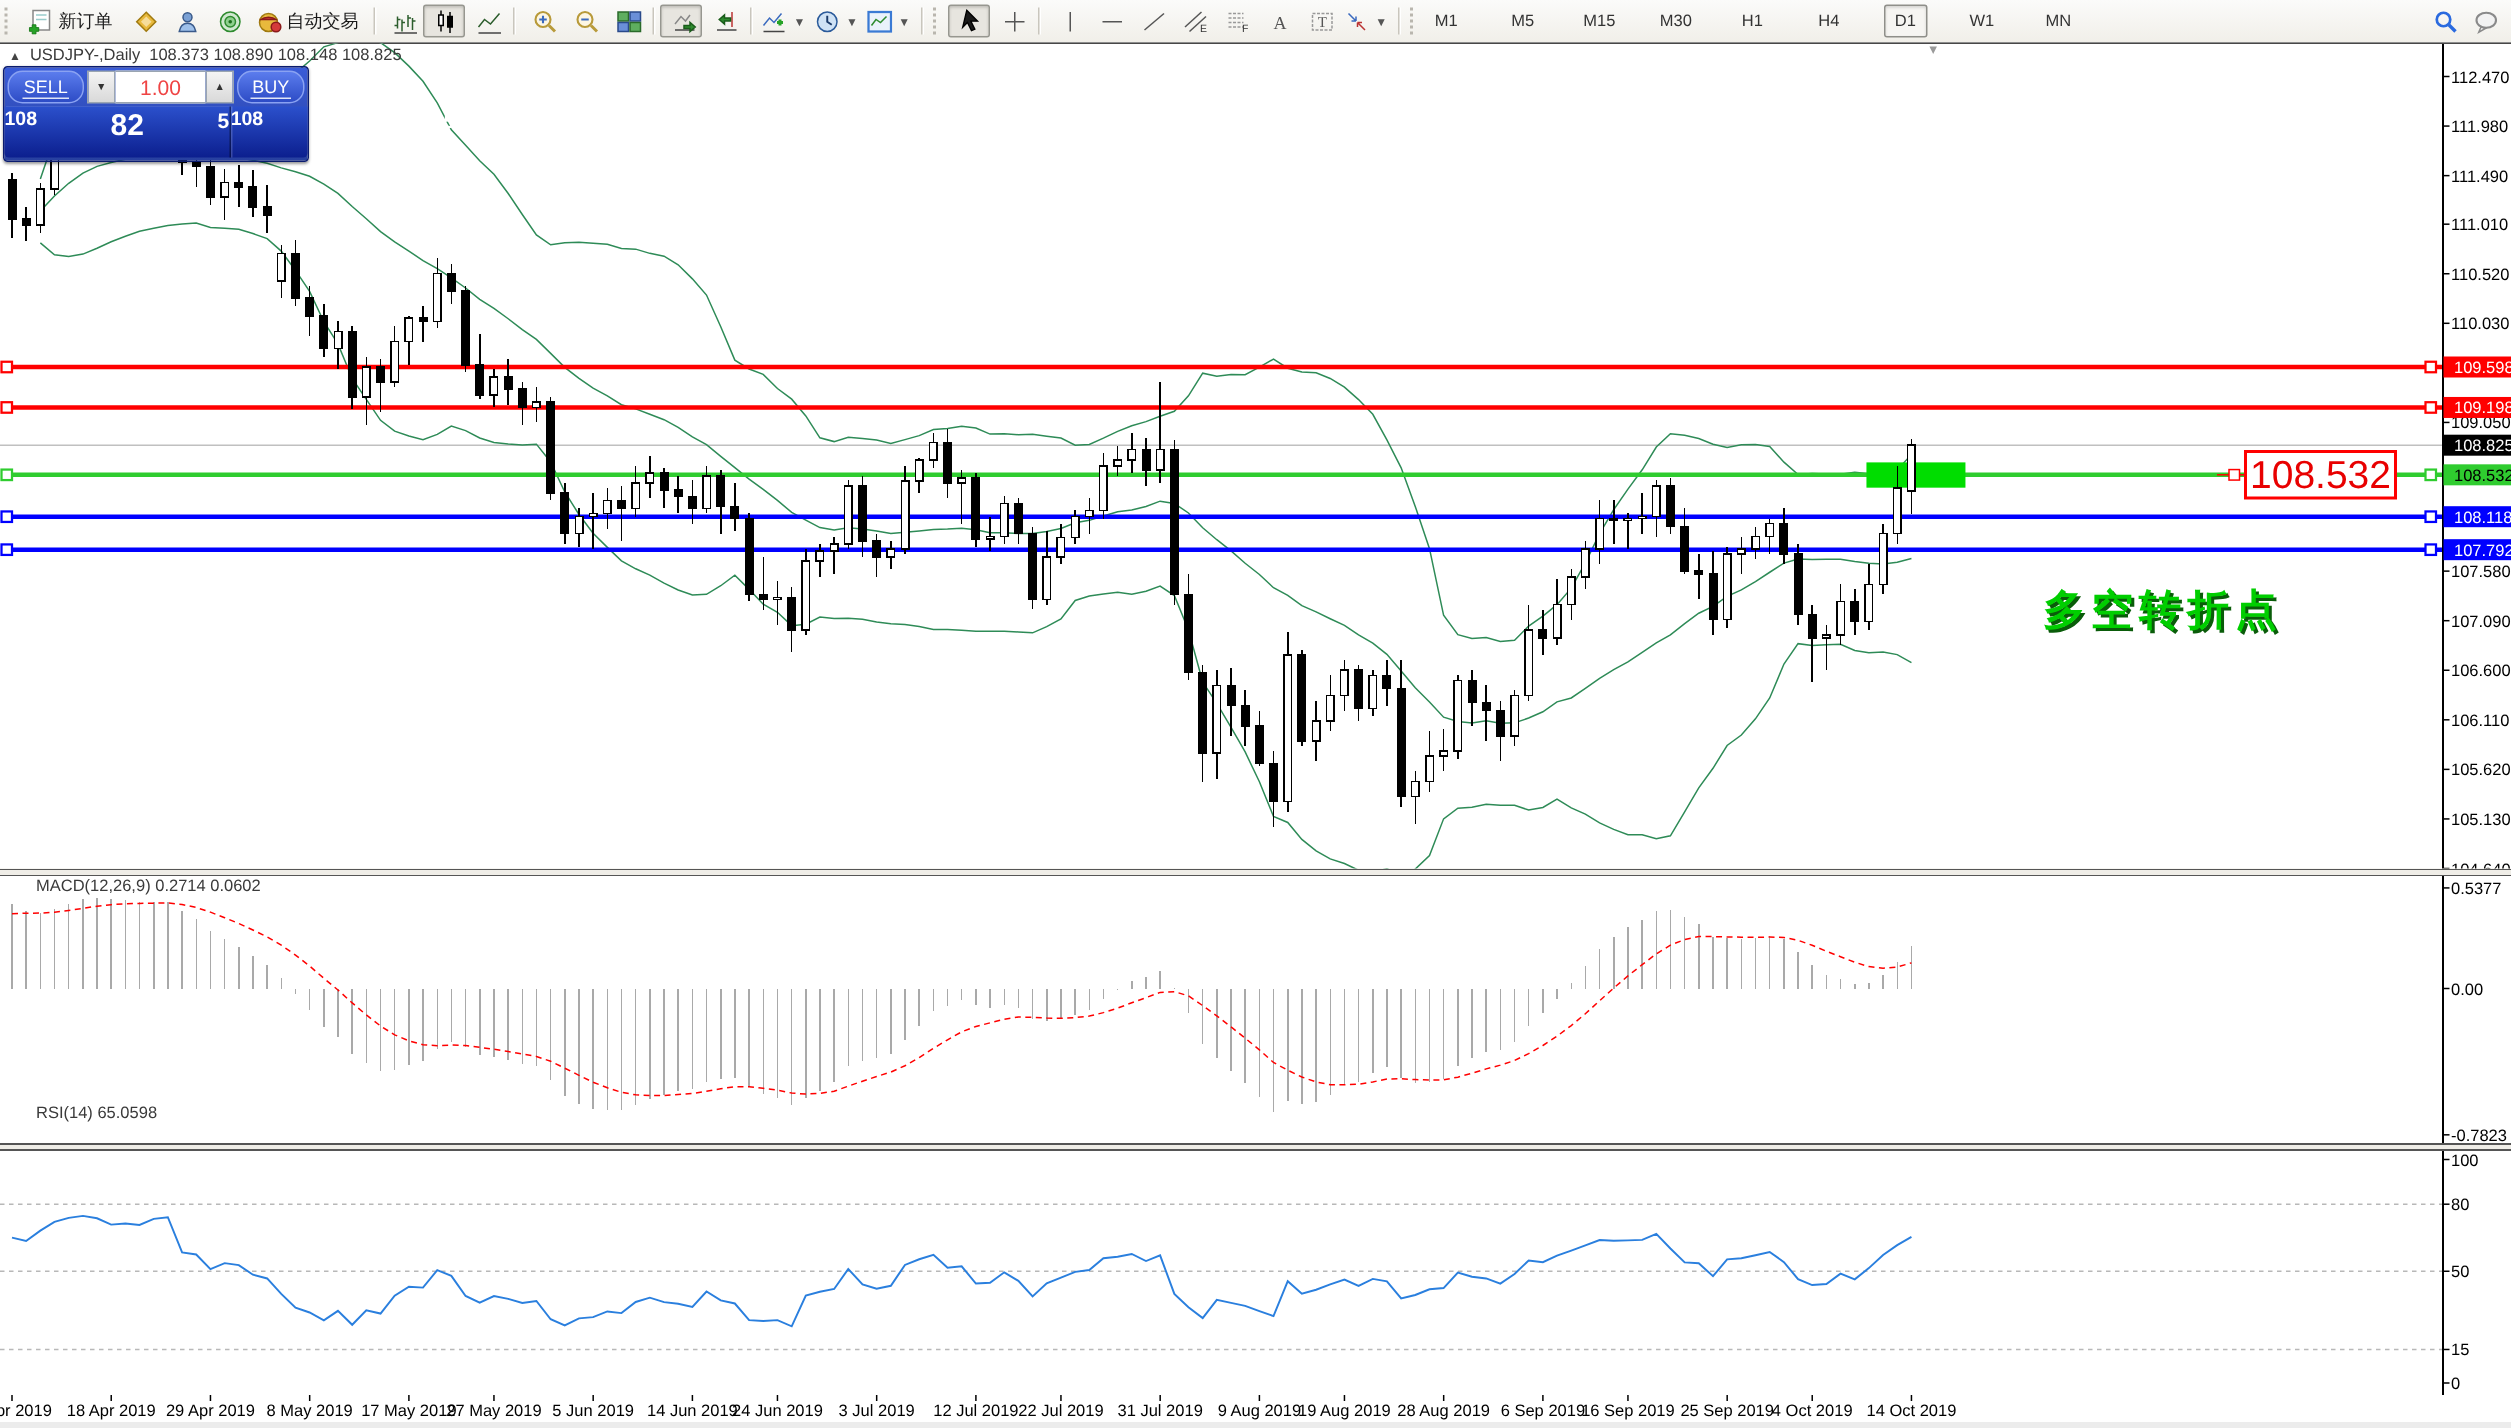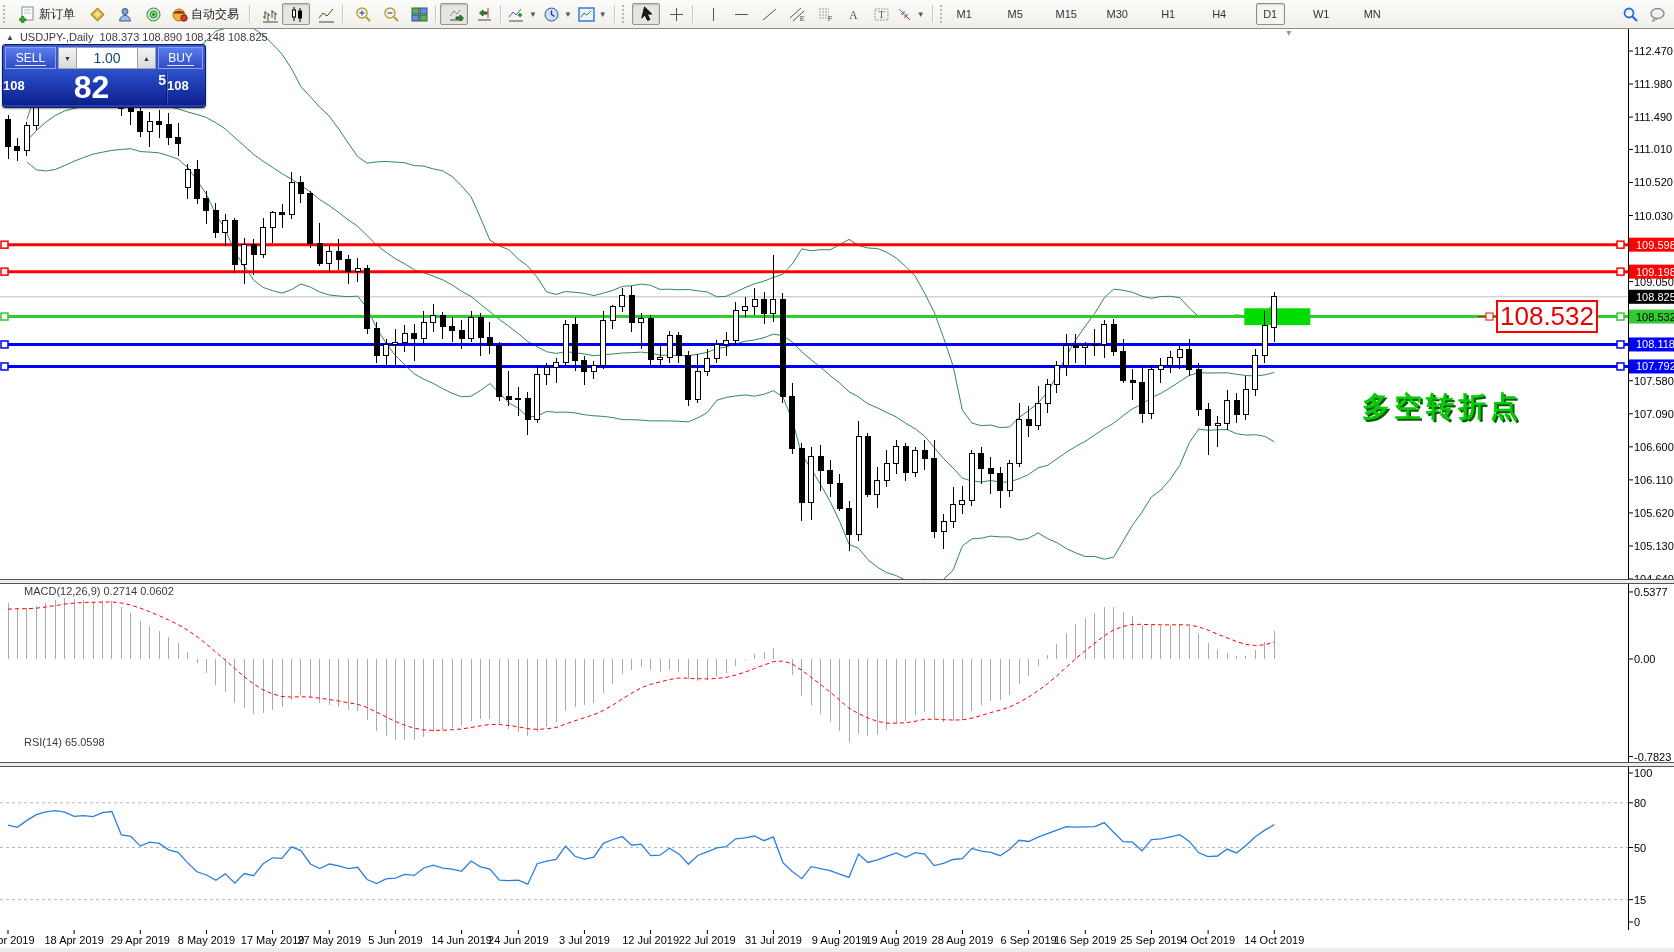--- a/index.html
+++ b/index.html
@@ -37,7 +37,7 @@
     background:linear-gradient(180deg,#3a5cd8 0%,#27409f 100%);box-shadow:0 1px 2px rgba(0,0,0,.4);}
   .qp-row1{display:flex;height:26px;align-items:stretch;}
   .qp-btn{flex:0 0 auto;margin:2px;display:flex;align-items:center;justify-content:center;
-    background:linear-gradient(180deg,#5b7ced 0%,#2d4cc6 100%);border:1px solid #8aa2f2;border-radius:0;
+    background:linear-gradient(180deg,#5b7ced 0%,#2d4cc6 100%);border:1px solid #8aa2f2;border-radius:10px;
     color:#fff;font-size:12px;}
   .qp-btn span{border-bottom:1px solid rgba(255,255,255,.85);padding:0 1px;}
   .qp-sell{width:49px;}

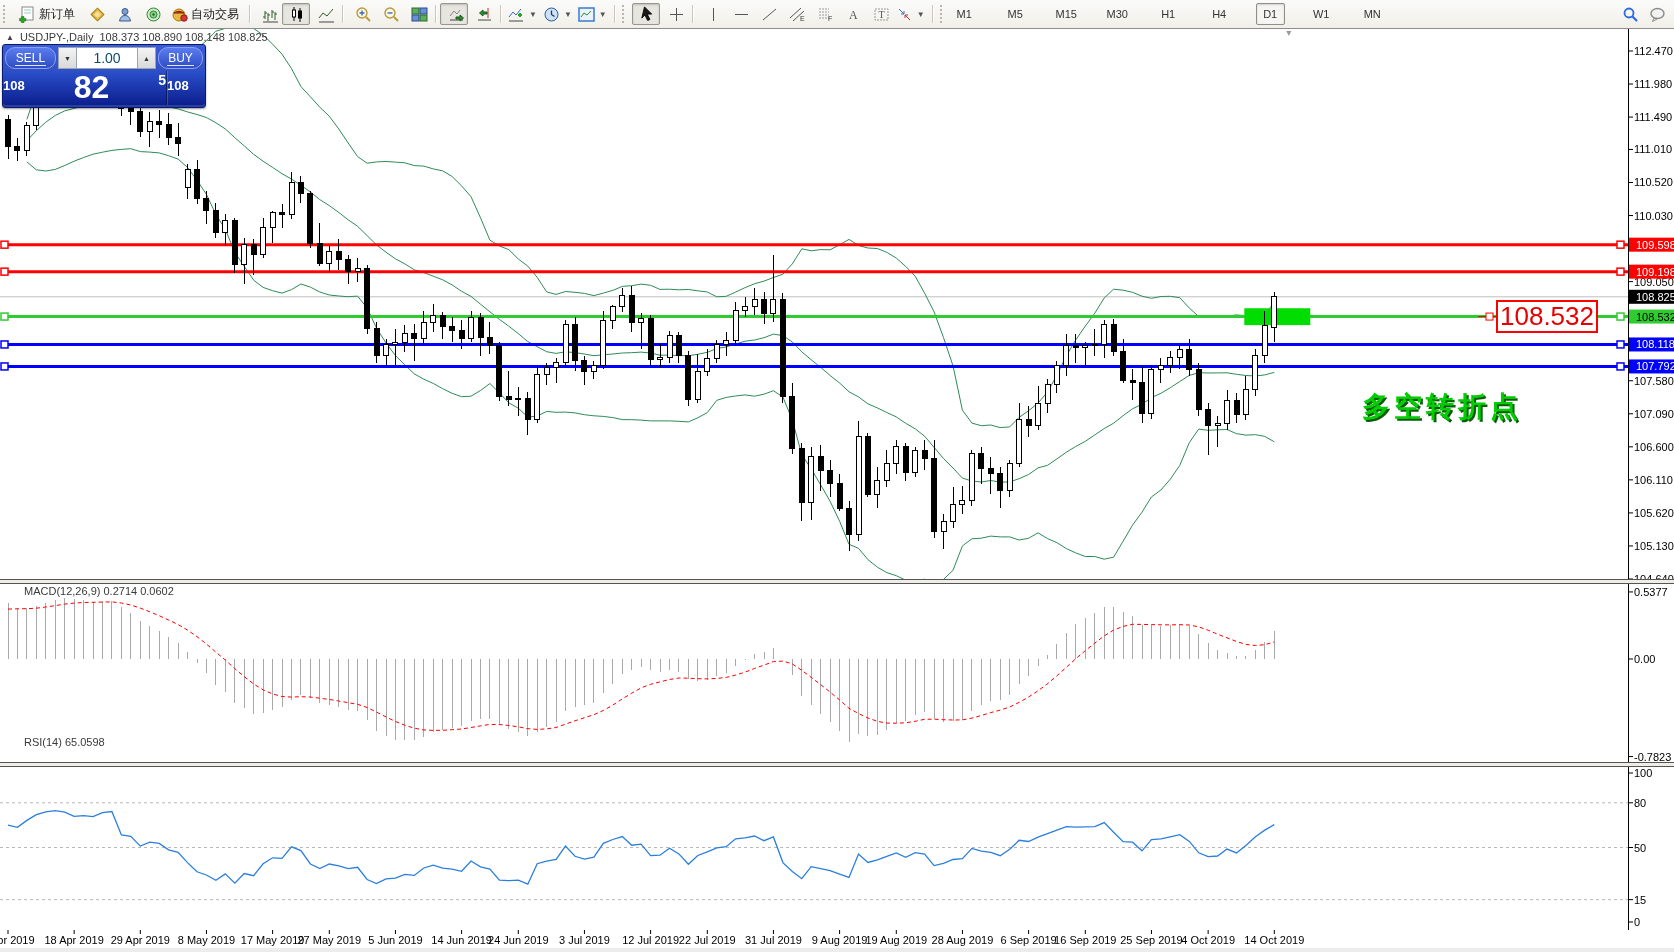--- a/index.html
+++ b/index.html
@@ -46,7 +46,7 @@
   .qp-arrow{width:17px;background:linear-gradient(180deg,#f4f4f4,#d9d9d9);border:1px solid #9aa5b1;
     display:flex;align-items:center;justify-content:center;font-size:7px;color:#333;}
   .qp-vol{flex:1;background:#fff;border-top:1px solid #9aa5b1;border-bottom:1px solid #9aa5b1;
-    display:flex;align-items:center;justify-content:center;font-size:14px;color:#0c4a6e;}
+    display:flex;align-items:center;justify-content:center;font-size:14px;color:#ef4444;}
   .qp-row2{display:flex;height:34px;background:linear-gradient(180deg,#2b50cc 0%,#0c1f8e 100%);
     border-bottom-left-radius:3px;border-bottom-right-radius:3px;color:#fff;}
   .qp-price{flex:1;display:flex;align-items:center;justify-content:center;padding-bottom:2px;gap:48px;}

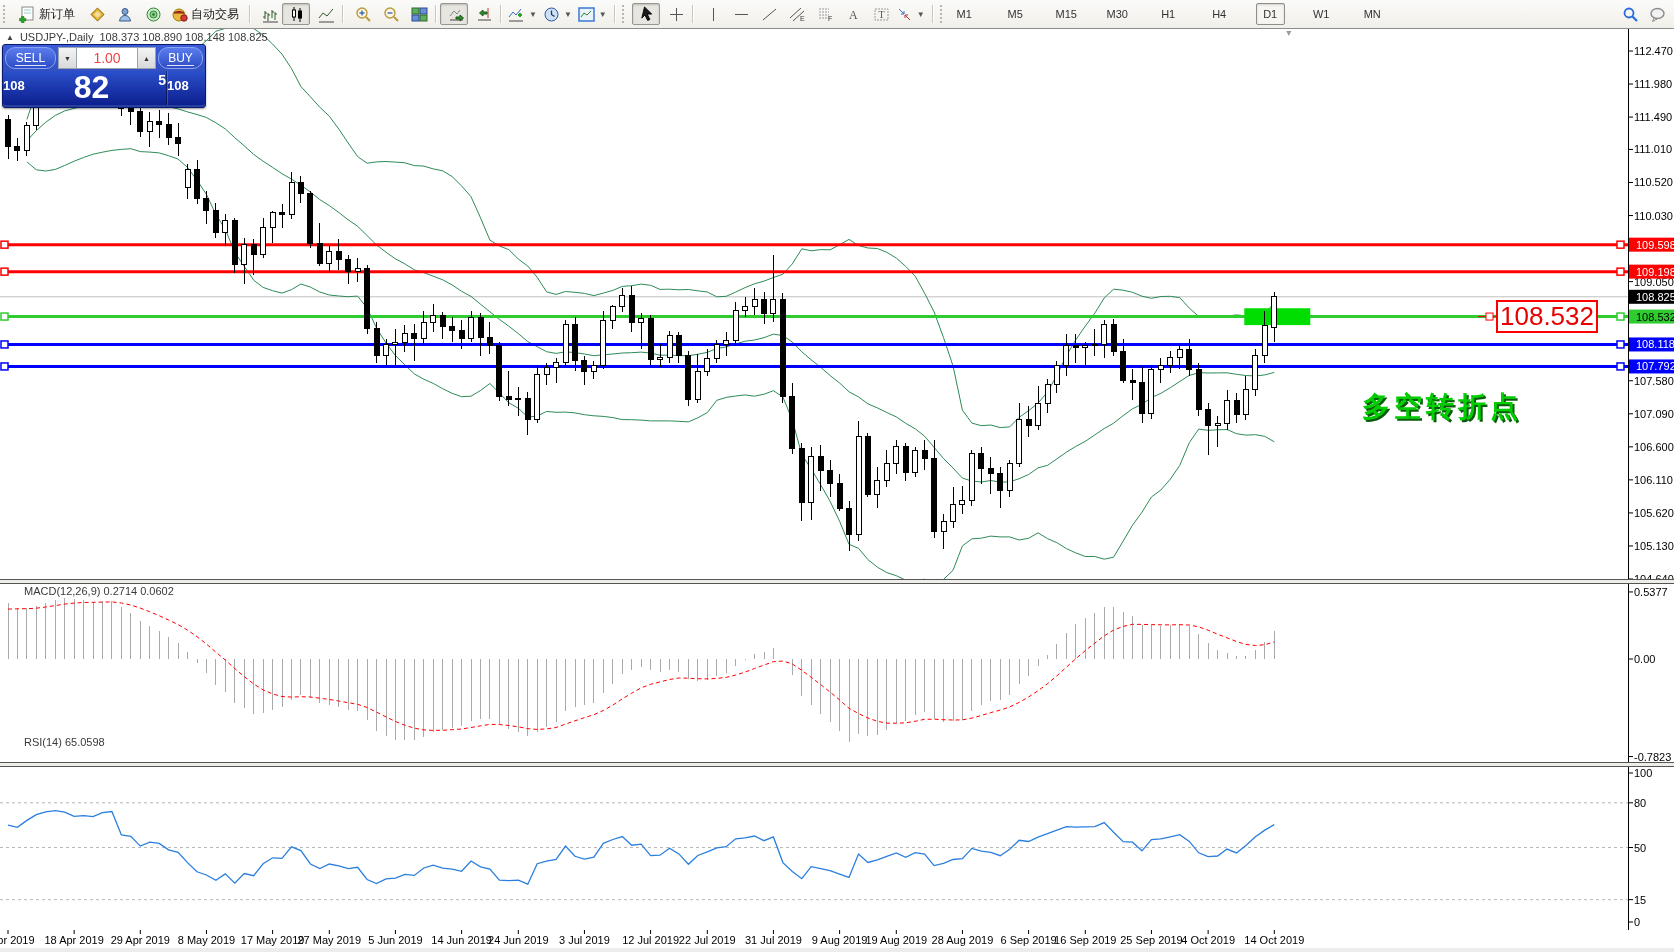--- a/index.html
+++ b/index.html
@@ -49,7 +49,7 @@
     display:flex;align-items:center;justify-content:center;font-size:14px;color:#ef4444;}
   .qp-row2{display:flex;height:34px;background:linear-gradient(180deg,#2b50cc 0%,#0c1f8e 100%);
     border-bottom-left-radius:3px;border-bottom-right-radius:3px;color:#fff;}
-  .qp-price{flex:1;display:flex;align-items:center;justify-content:center;padding-bottom:2px;gap:48px;}
+  .qp-price{flex:1;display:flex;align-items:flex-start;justify-content:center;padding-bottom:2px;gap:48px;}
   .qp-price:first-child{border-right:1px solid rgba(0,0,10,.45);box-shadow:1px 0 0 rgba(255,255,255,.18);}
   .qp-small{font-size:13px;font-weight:bold;margin-bottom:3px;}
   .qp-big{font-size:32px;font-weight:bold;line-height:26px;margin:0 1px;}

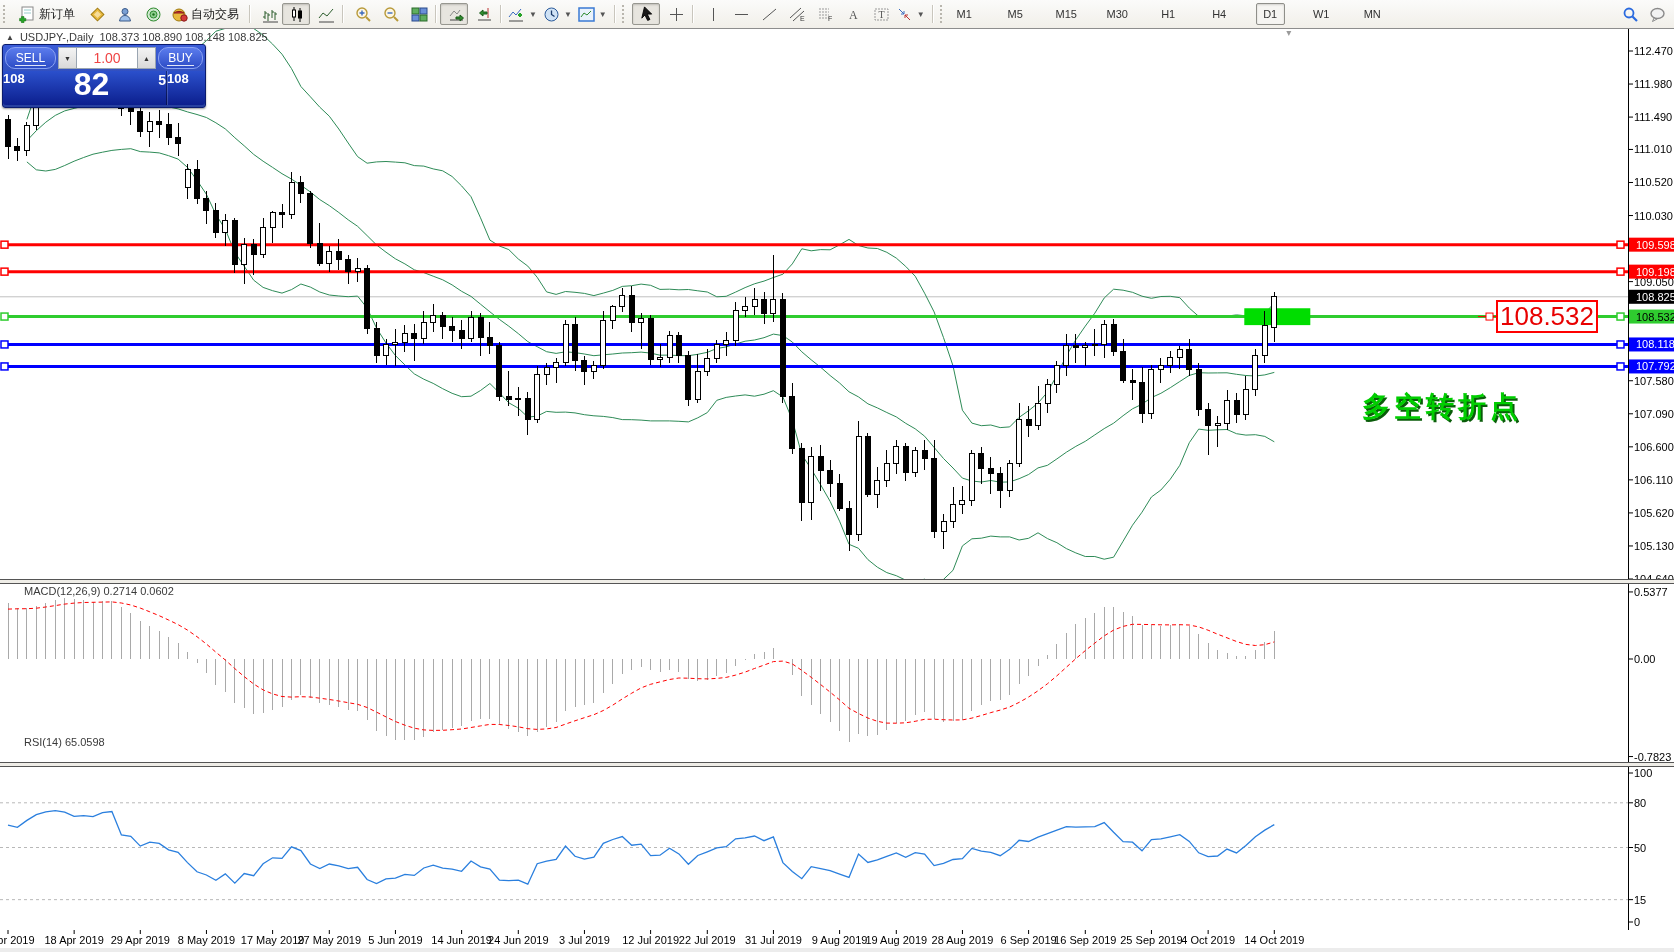--- a/index.html
+++ b/index.html
@@ -52,7 +52,7 @@
   .qp-price{flex:1;display:flex;align-items:flex-start;justify-content:center;padding-bottom:2px;gap:48px;}
   .qp-price:first-child{border-right:1px solid rgba(0,0,10,.45);box-shadow:1px 0 0 rgba(255,255,255,.18);}
   .qp-small{font-size:13px;font-weight:bold;margin-bottom:3px;}
-  .qp-big{font-size:32px;font-weight:bold;line-height:26px;margin:0 1px;}
+  .qp-big{font-size:20px;font-weight:bold;line-height:26px;margin:0 1px;}
   .qp-sup{font-size:14px;font-weight:bold;align-self:flex-start;margin-top:1px;}
   
   .price-box{top:300px;left:1496px;width:98px;height:29px;background:#fff;border:2px solid #f00;

